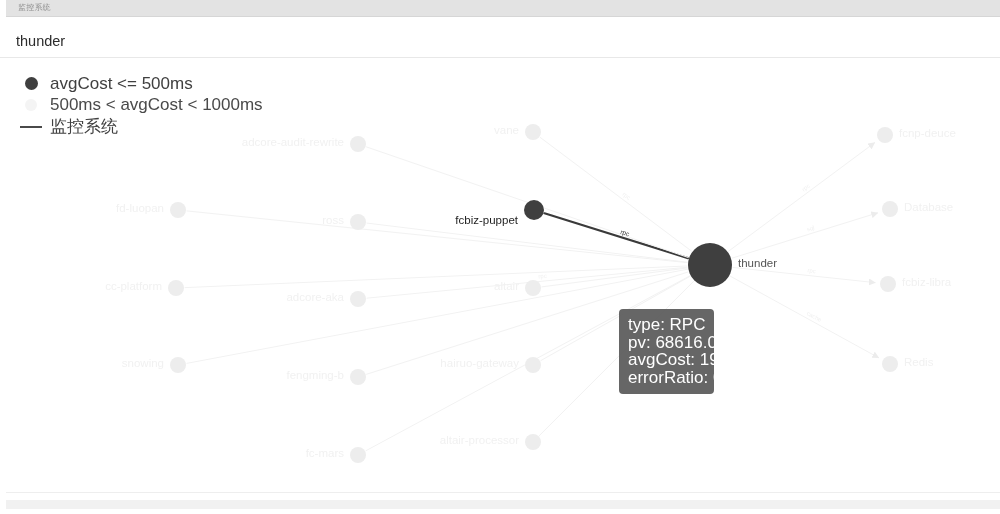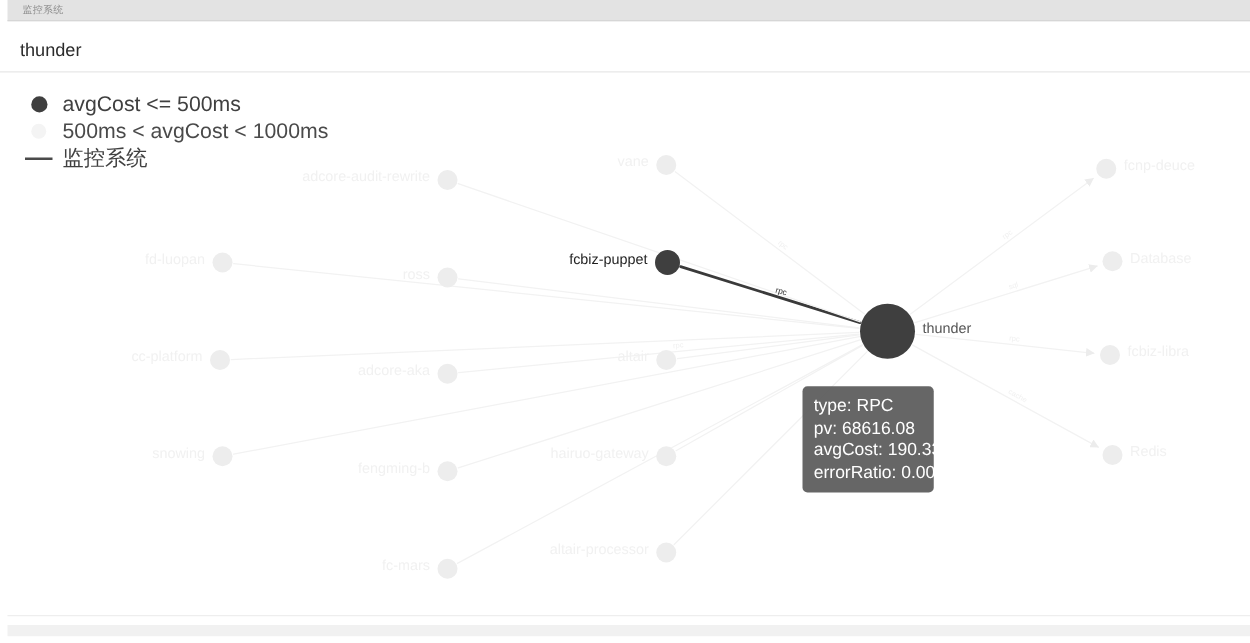--- a/index.html
+++ b/index.html
@@ -121,7 +121,7 @@
     z-index: 20;
     user-select: none;
   }
-  .node-label.dark  { color: #1f1f1f; }
+  .node-label.dark  { color: #1f1f1f; margin-top: 12px; }
   .node-label.ghost { color: #f1f1f1; }
   .node-label.center{ color: #555555; z-index: 30; }
 

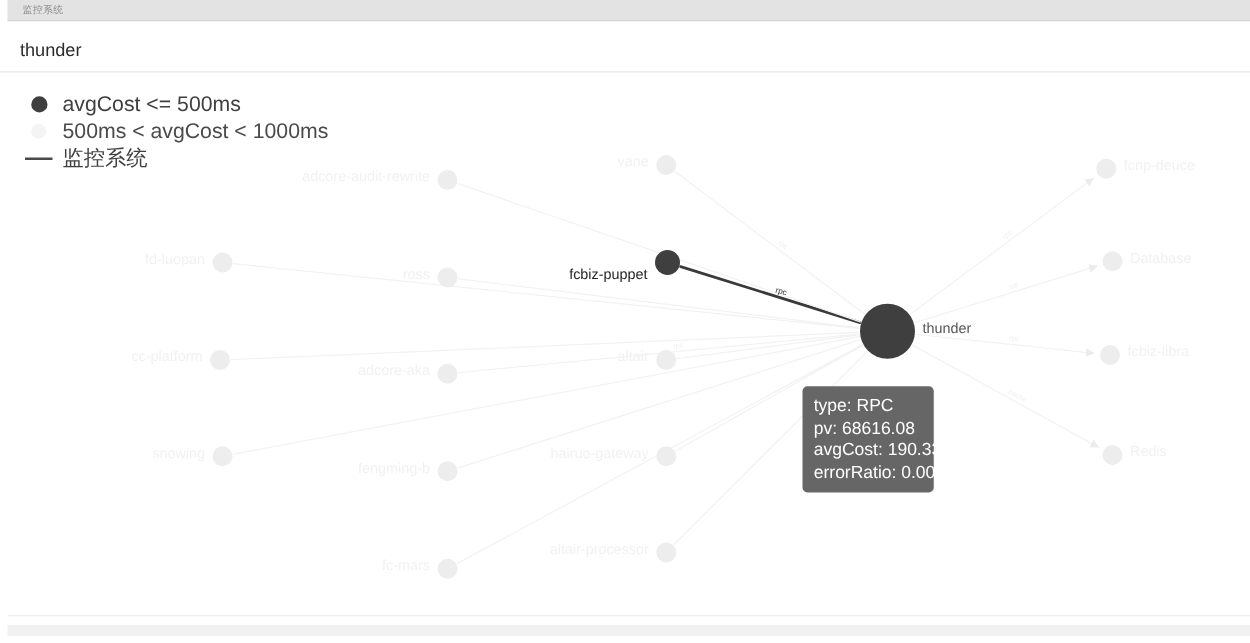--- a/index.html
+++ b/index.html
@@ -99,13 +99,13 @@
   
   .tooltip {
     position: absolute;
-    left: 642px; top: 250px;
-    width: 105px;
+    left: 619px; top: 250px;
+    width: 95px;
     padding: 7px 9px 8px 9px;
     background: rgba(90,90,90,0.93);
     border-radius: 4px;
     color: #ffffff;
-    font-size: 14px;
+    font-size: 17px;
     line-height: 17.5px;
     z-index: 60;
     pointer-events: none;

